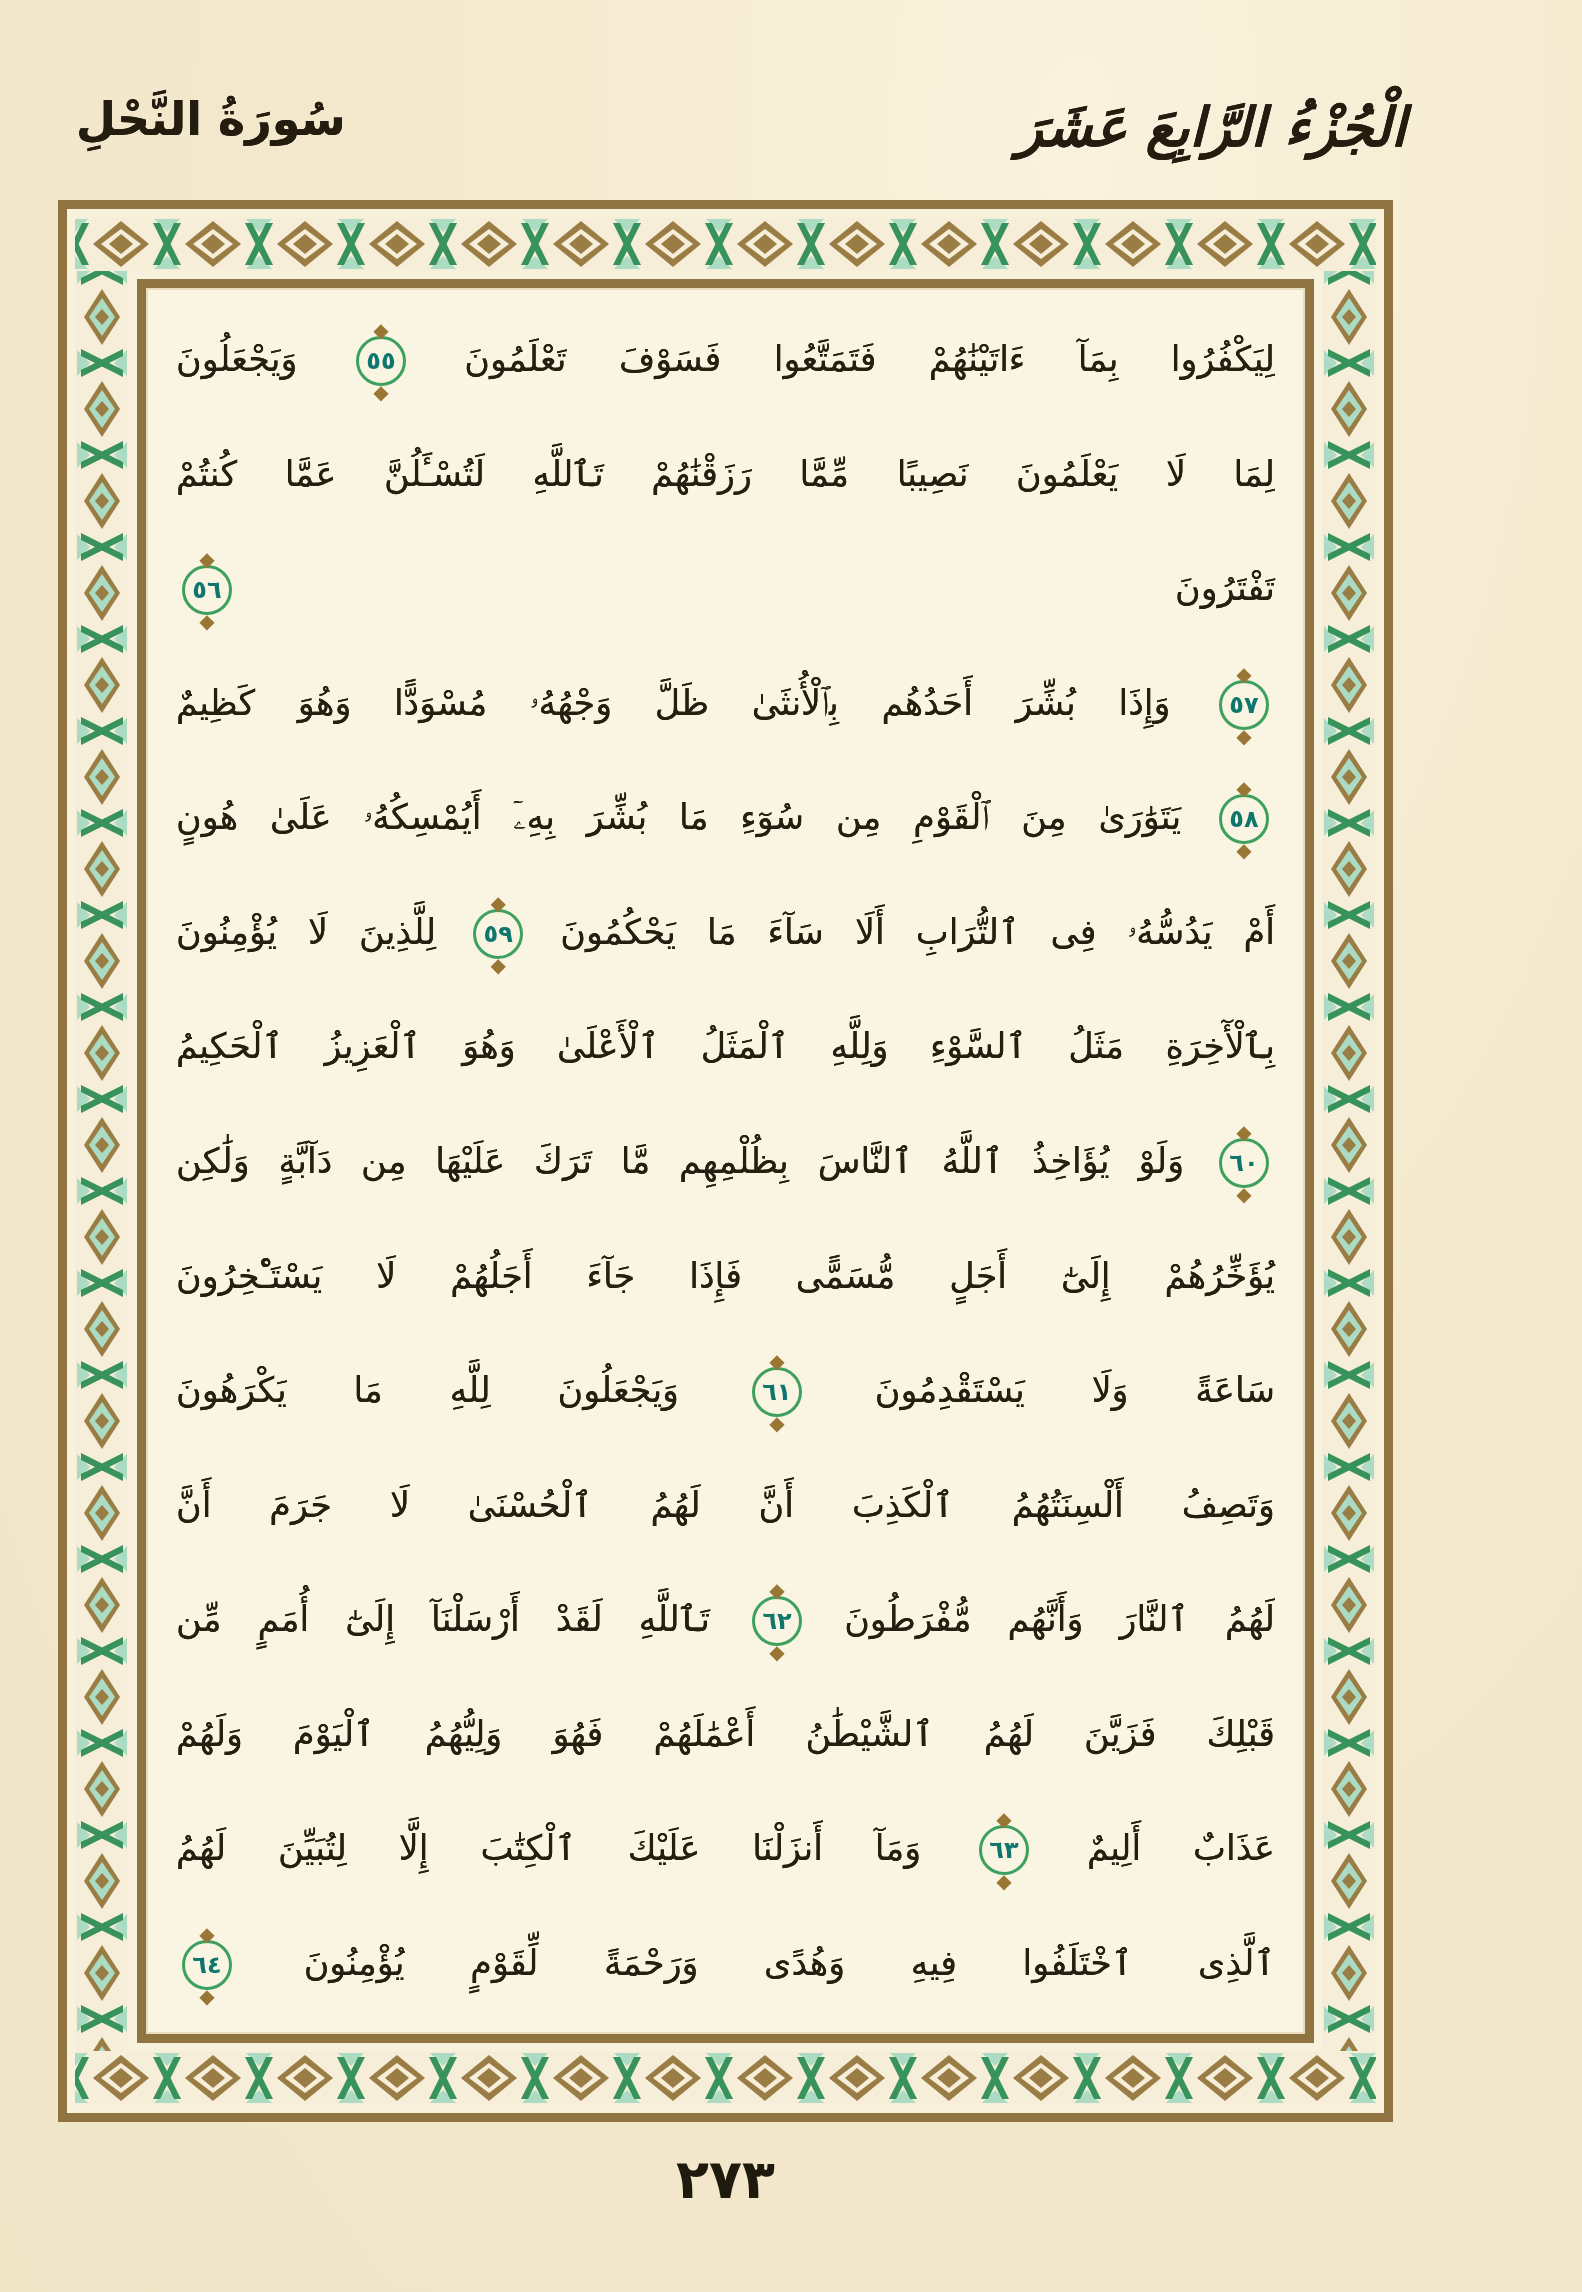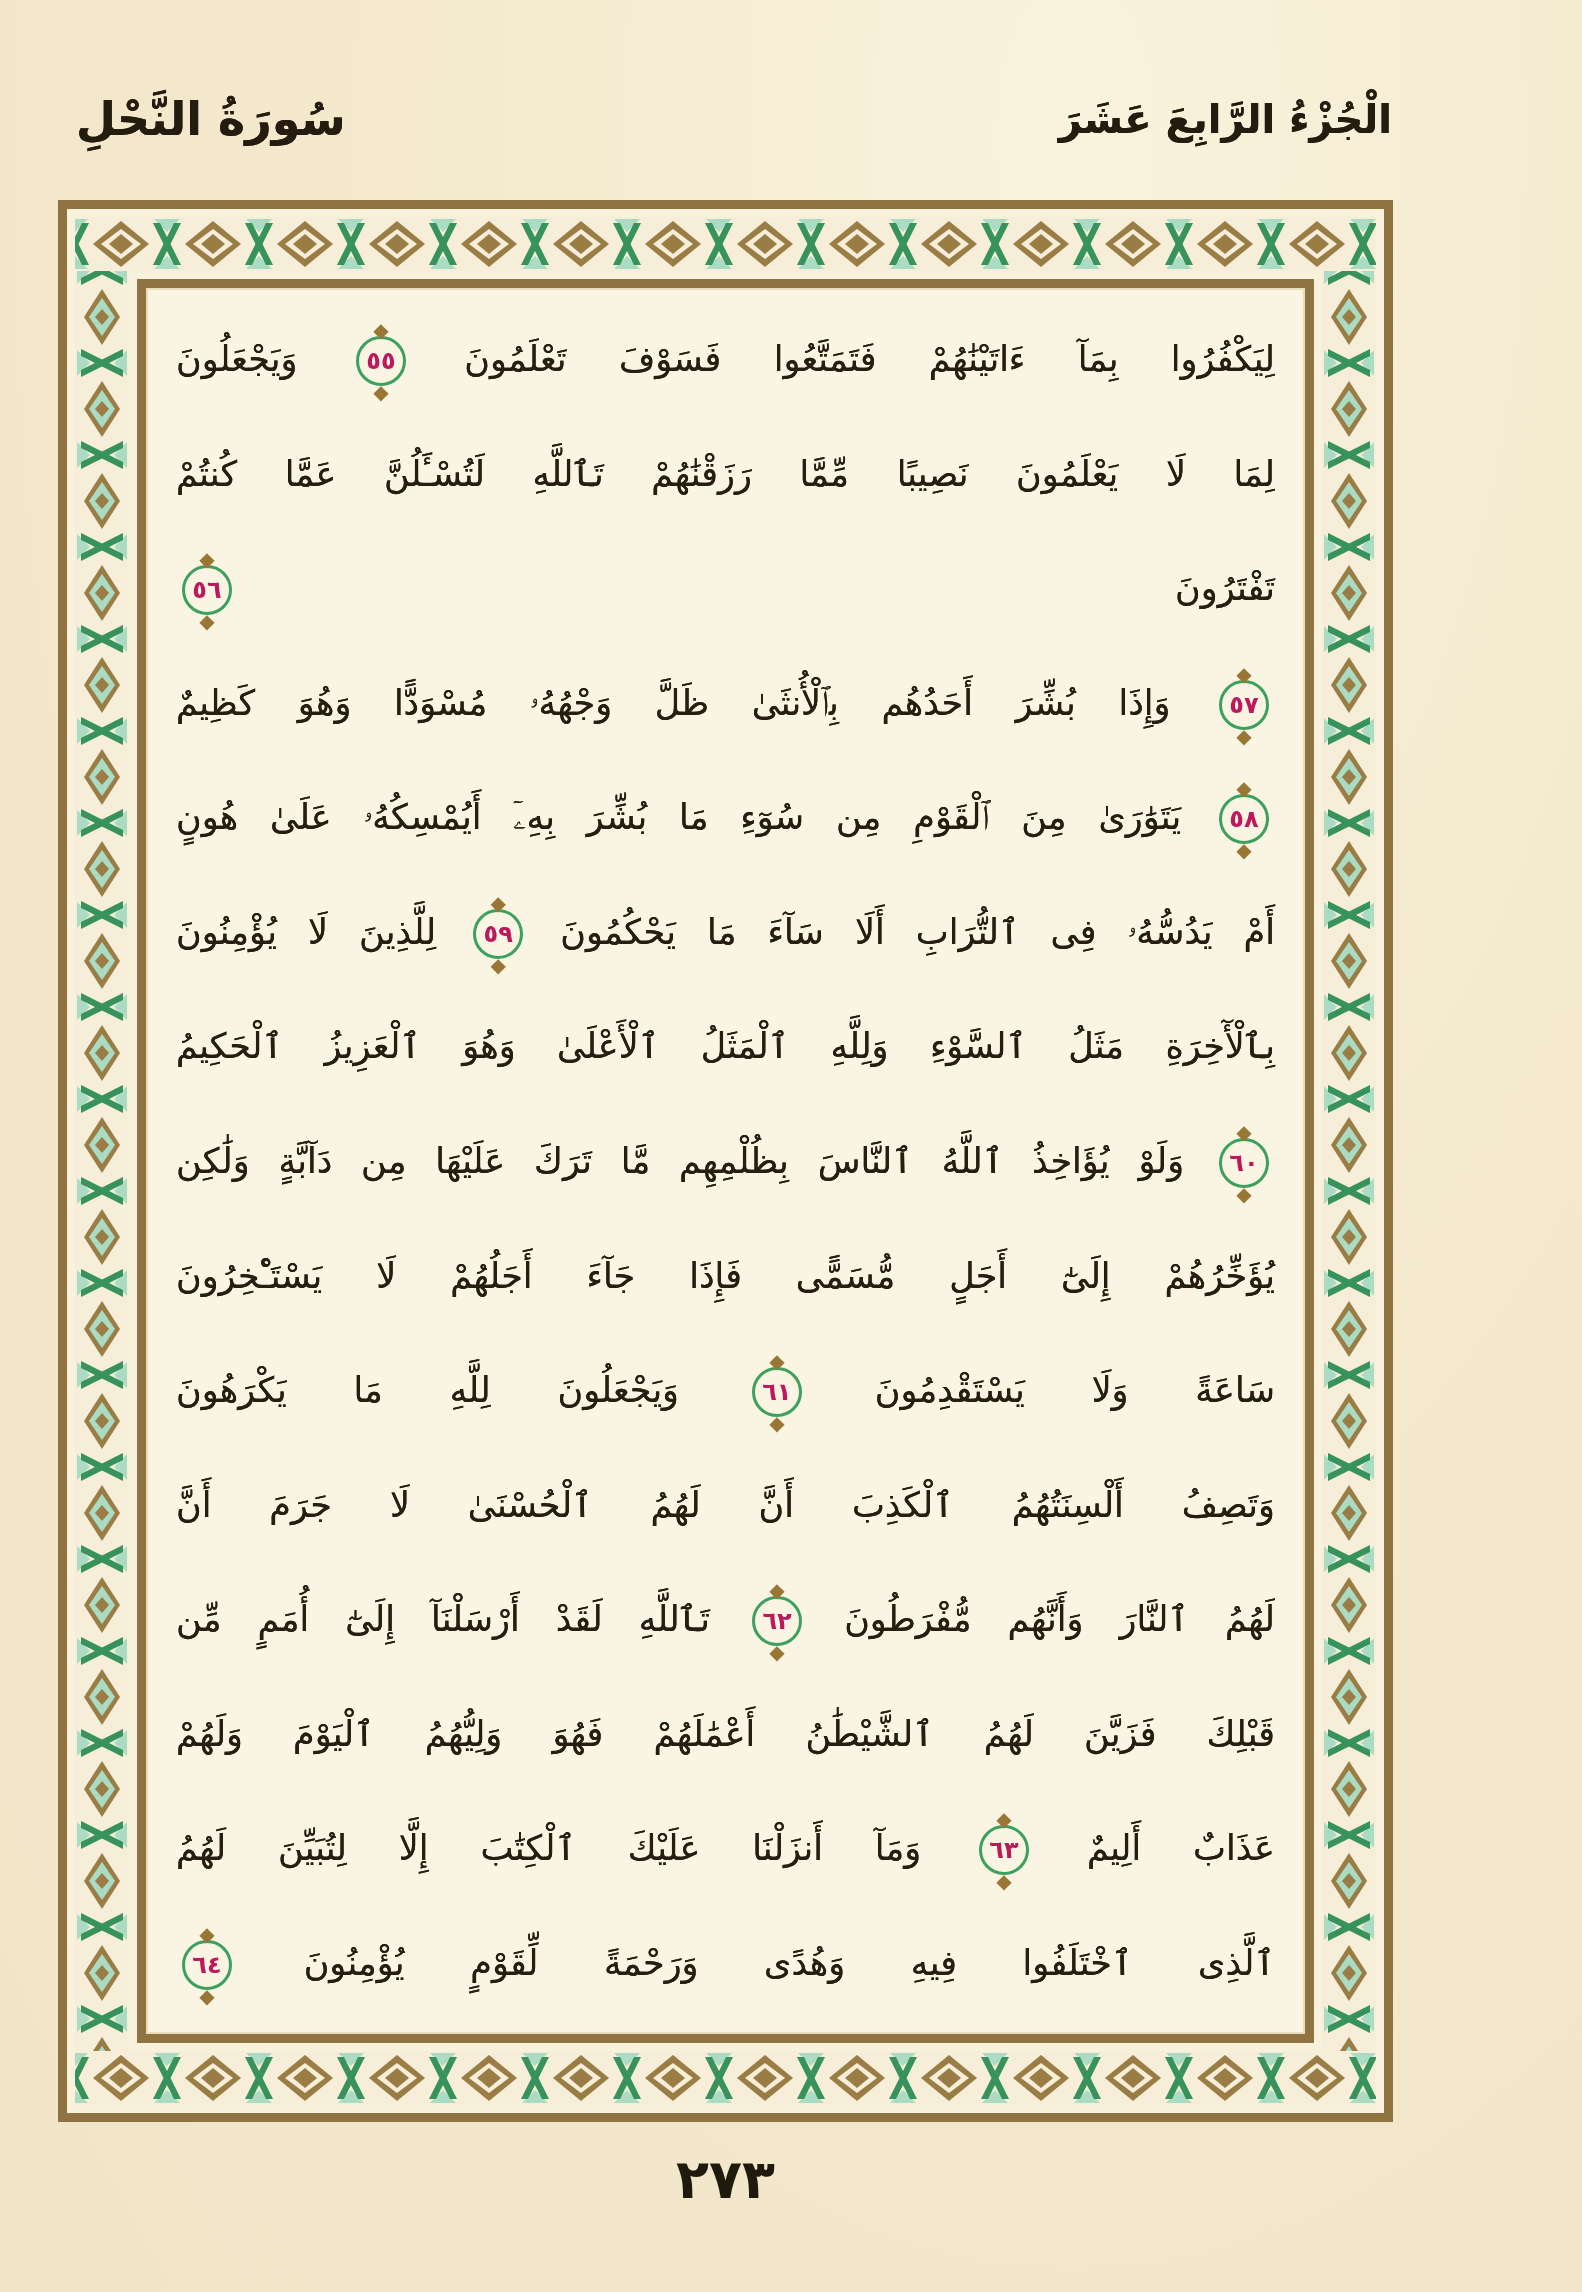--- a/index.html
+++ b/index.html
@@ -23,7 +23,7 @@
     text-shadow:0 0 0.5px #241c0f;
   }
   .hdr-surah{ left:60px; top:92px; font-size:46px;margin-left:16px; }
-  .hdr-juz  { right:190px; top:96px; font-size:40px; }
+  .hdr-juz  { right:176px; top:96px; font-size:54px;font-style:italic; }
   
   .frame{
     position:absolute;

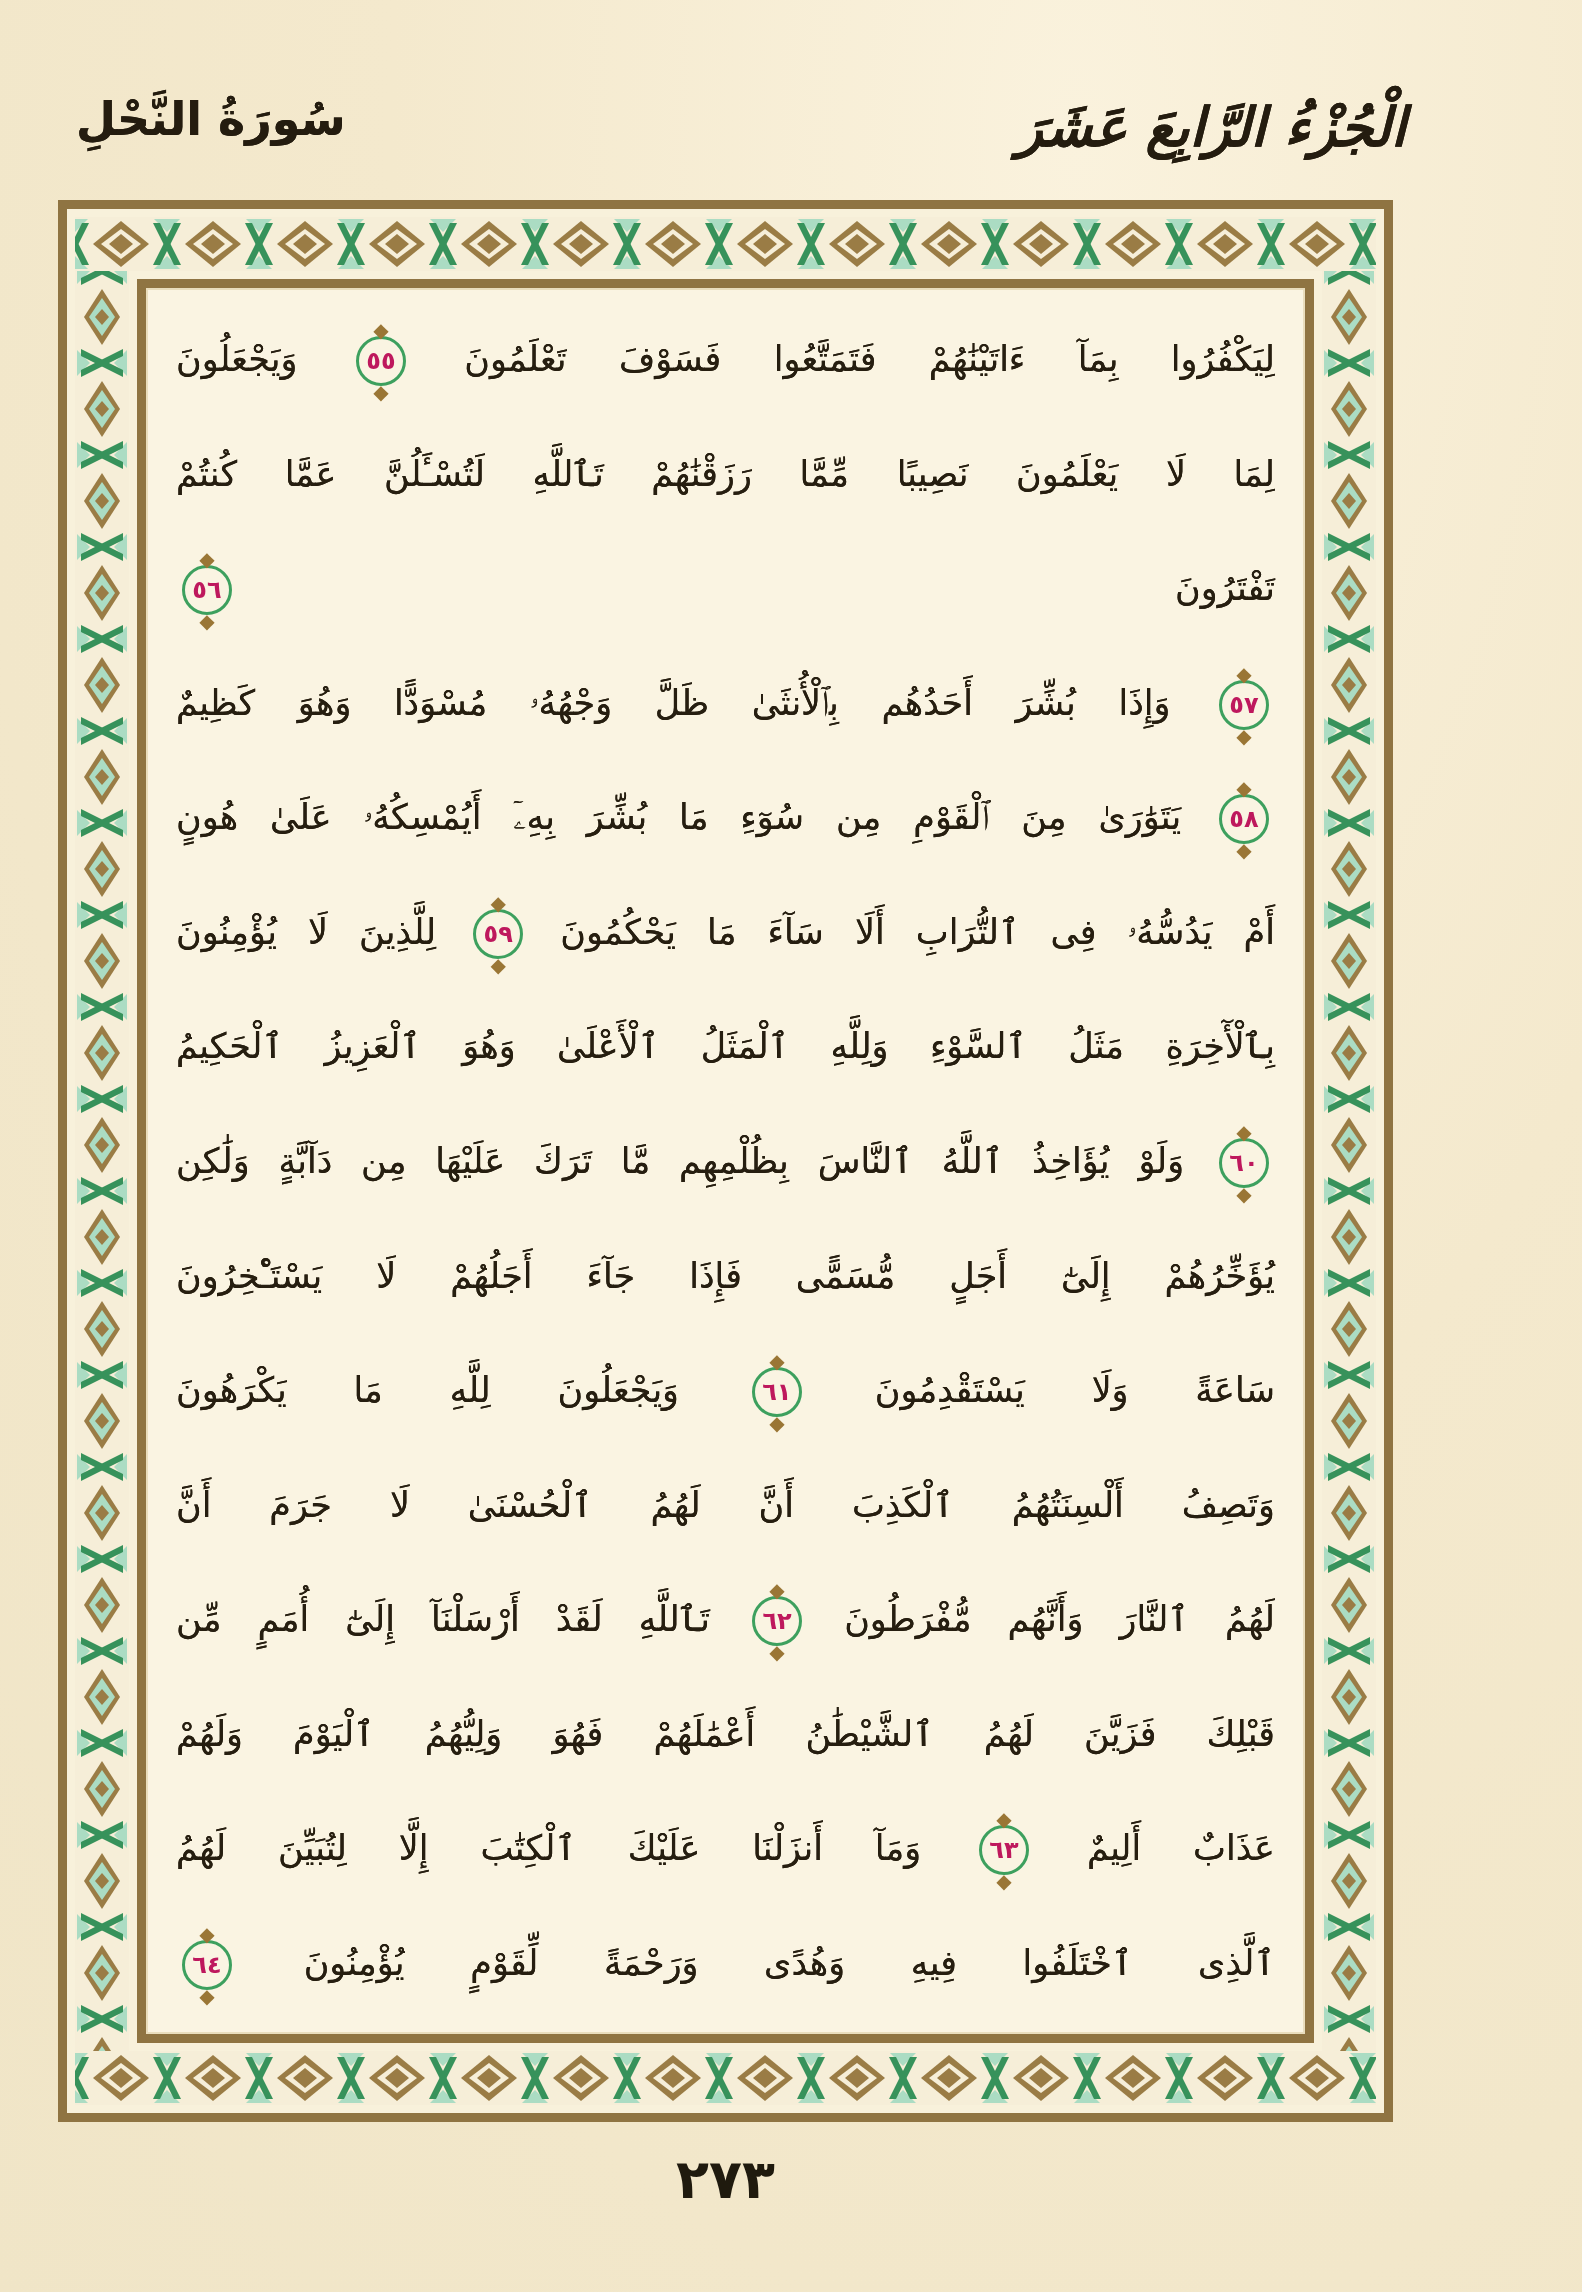--- a/index.html
+++ b/index.html
@@ -84,7 +84,7 @@
     font-size:24px;
     line-height:1;
     font-weight:bold;
-    color:#be185d;
+    color:#0f766e;
   }
   .ayah .orn{
     position:absolute;

